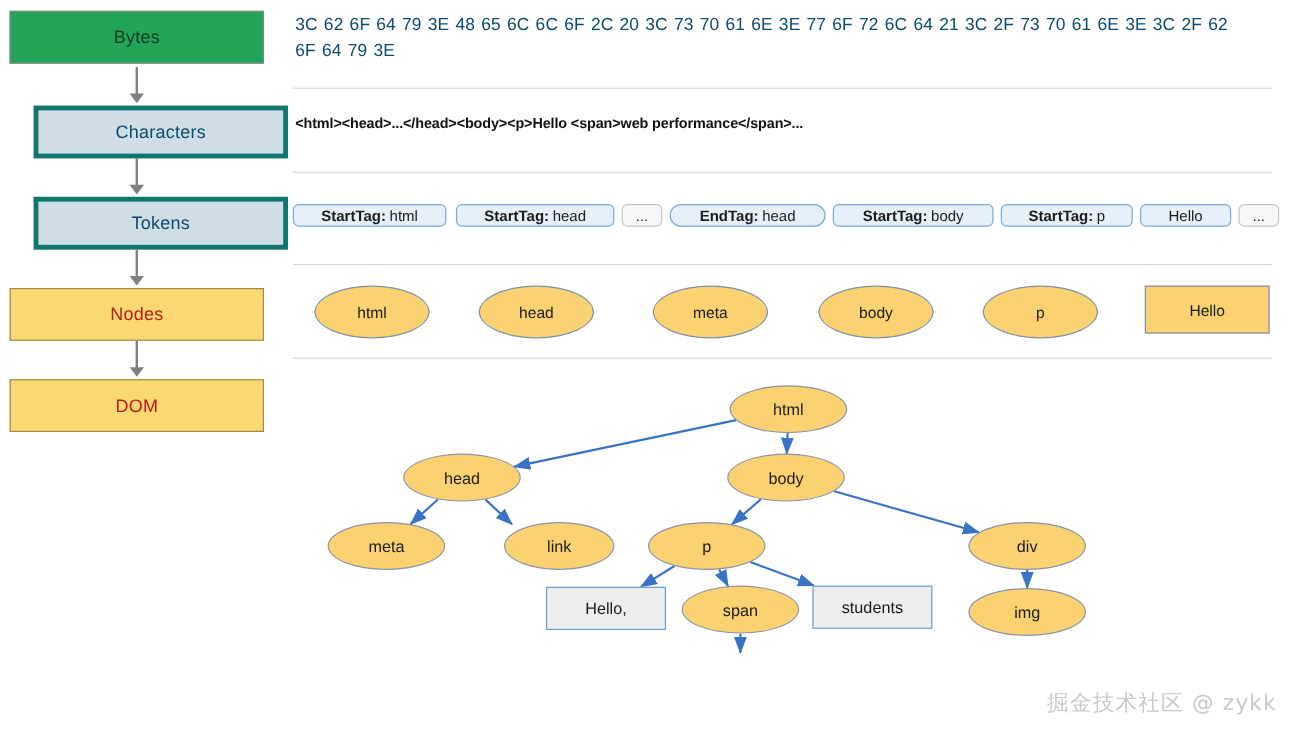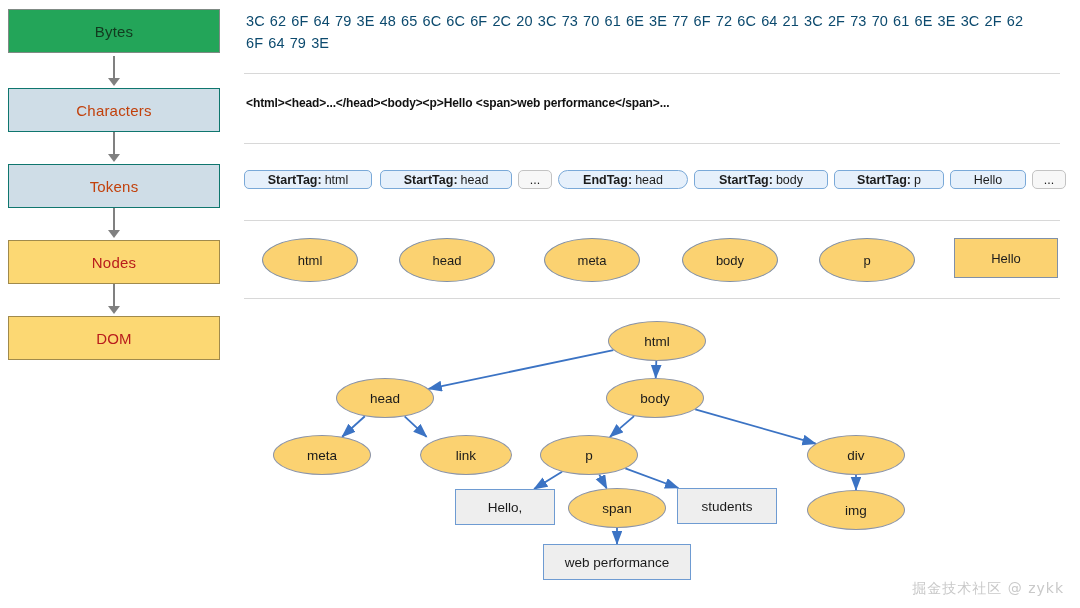--- a/index.html
+++ b/index.html
@@ -43,8 +43,9 @@
   }
   .stage.blue {
     background: #cfdde7;
-    border: 1px solid #0f766e;
-    color: #c2410c;
+    border: 4px solid #0f766e;
+    color: #0c4a6e;
+    margin-left: 20px;
   }
   .stage.yellow {
     background: #fcd873;

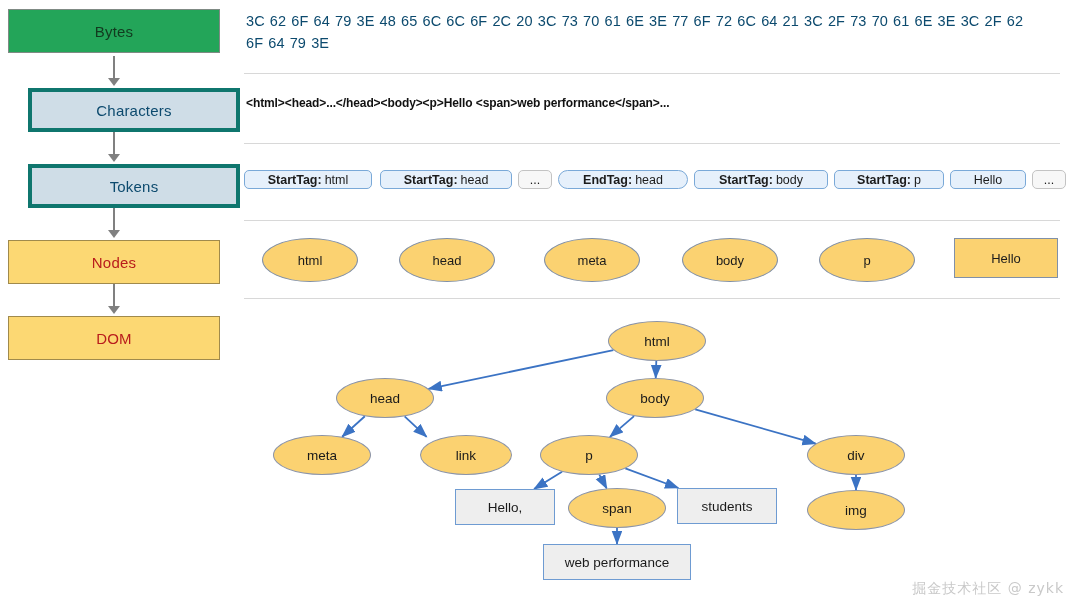--- a/index.html
+++ b/index.html
@@ -339,7 +339,6 @@
       <div class="tnode oval" style="left: 568px; top: 188px; width: 98px; height: 40px;">span</div>
       <div class="tnode rect" style="left: 677px; top: 188px; width: 100px; height: 36px;">students</div>
       <div class="tnode oval" style="left: 807px; top: 190px; width: 98px; height: 40px;">img</div>
-      <div class="tnode rect" style="left: 543px; top: 244px; width: 148px; height: 36px;">web performance</div>
     </div>
 
   <div id="watermark">掘金技术社区 @ zykk</div>

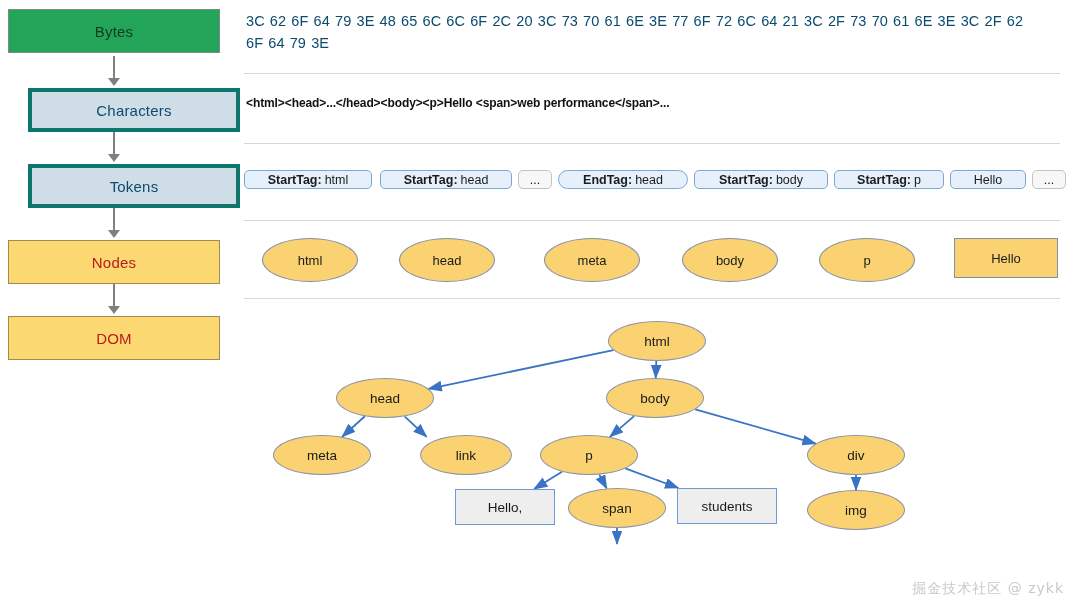--- a/index.html
+++ b/index.html
@@ -224,7 +224,7 @@
     position: absolute;
     right: 16px;
     bottom: 10px;
-    font-size: 14px;
+    font-size: 18px;
     color: #c9c9c9;
     letter-spacing: 1px;
     font-family: "DejaVu Sans", sans-serif;

